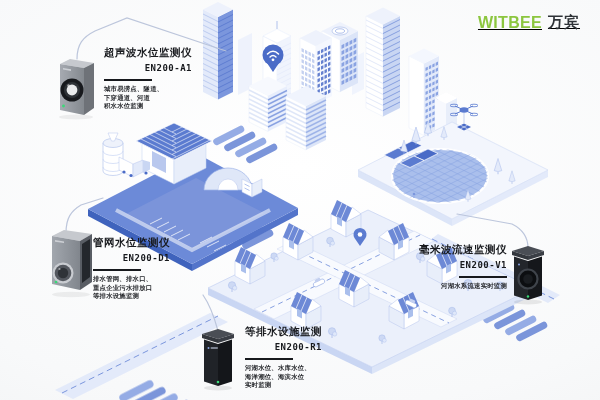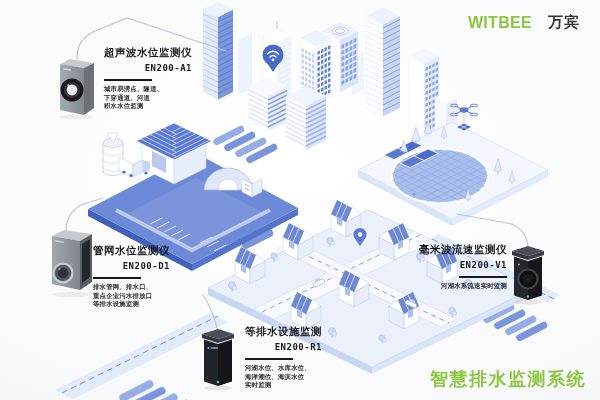--- a/index.html
+++ b/index.html
@@ -18,7 +18,7 @@
   .card .desc span{display:block;margin-bottom:1px;white-space:nowrap;}
   .card.right{text-align:right;}
   .card.right .rule{margin-left:auto;}
-  .logo{position:absolute;top:13px;right:20px;display:flex;align-items:center;gap:16px;}
+  .logo{position:absolute;top:13px;right:20px;display:flex;align-items:center;gap:6px;text-decoration:underline;}
   .logo .en{font-size:16px;font-weight:800;color:var(--green,#8CC63F);letter-spacing:.3px;}
   .logo .zh{font-size:15px;font-weight:800;color:#2f3338;letter-spacing:1px;}
   .footer{position:absolute;right:14px;bottom:9px;text-align:right;}

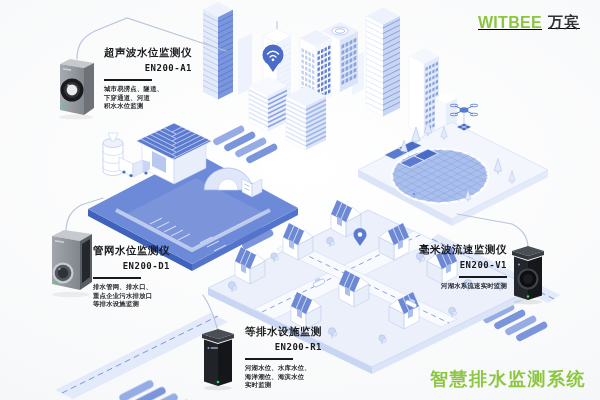--- a/index.html
+++ b/index.html
@@ -653,7 +653,7 @@
     </div>
   </div>
 
-  <div class="card" style="left:93px;top:244px">
+  <div class="card" style="left:93px;top:236px">
     <div class="name">管网水位监测仪</div>
     <div class="model">EN200-D1</div>
     <div class="rule"></div>

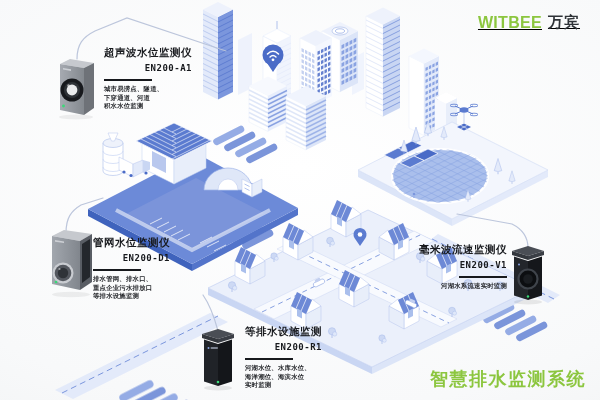--- a/index.html
+++ b/index.html
@@ -690,7 +690,6 @@
   </div>
 
   <div class="footer">
-    <div class="zh">智慧排水监测系统</div>
   </div>
 
 </div>

